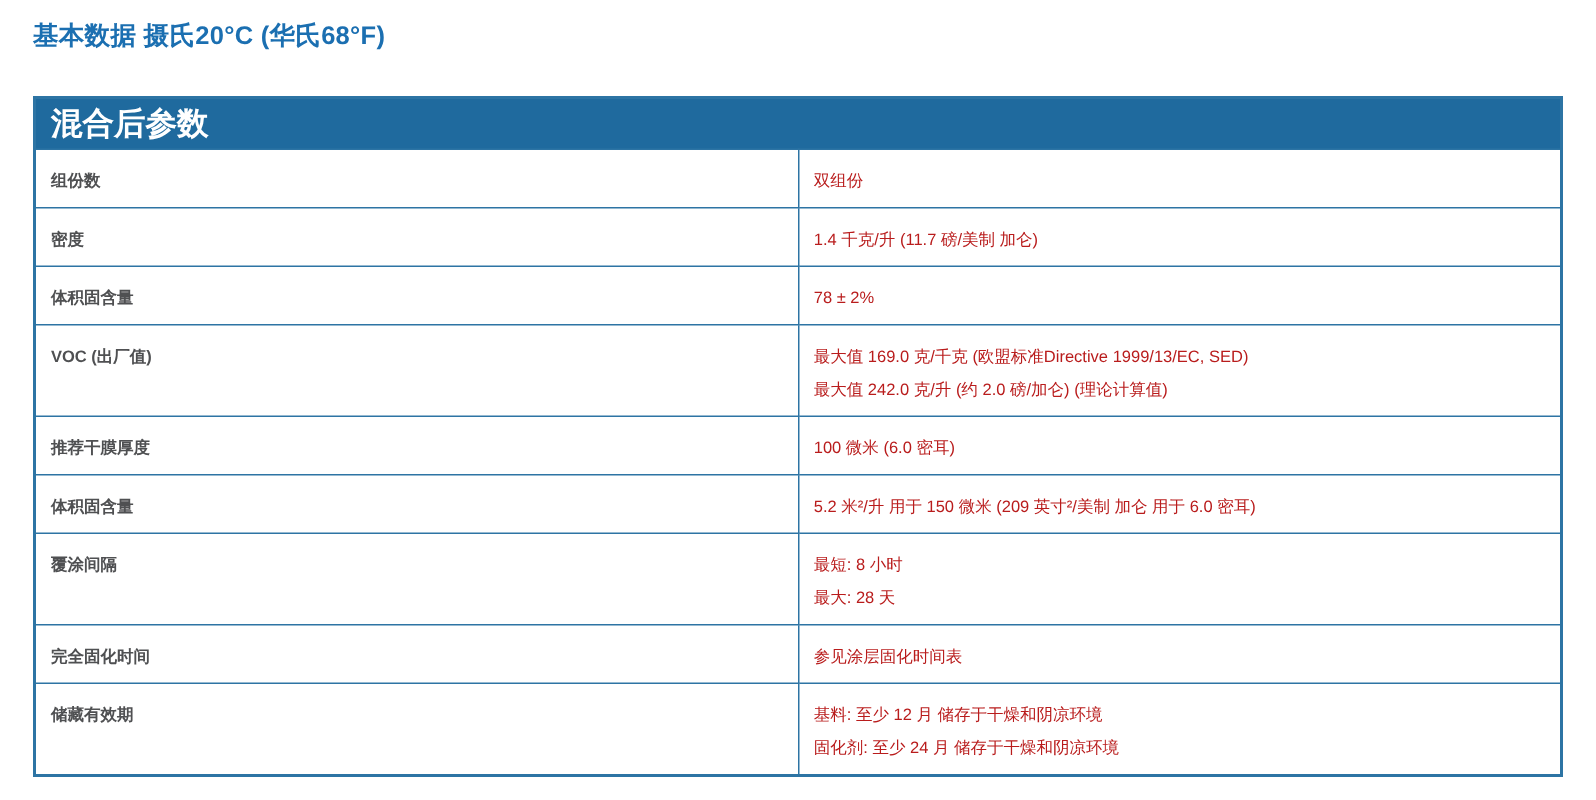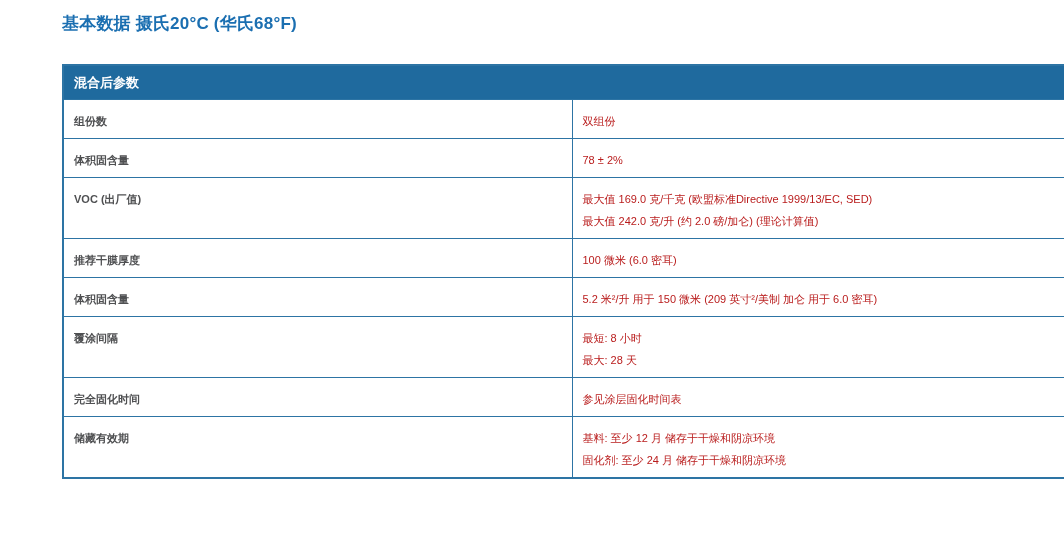--- a/index.html
+++ b/index.html
@@ -14,7 +14,6 @@
     width: 848px;
     height: 533px;
     padding: 12px 22px 0 22px;
-    margin-left: 40px;
   }
   .page-title {
     color: #1b6fb1;

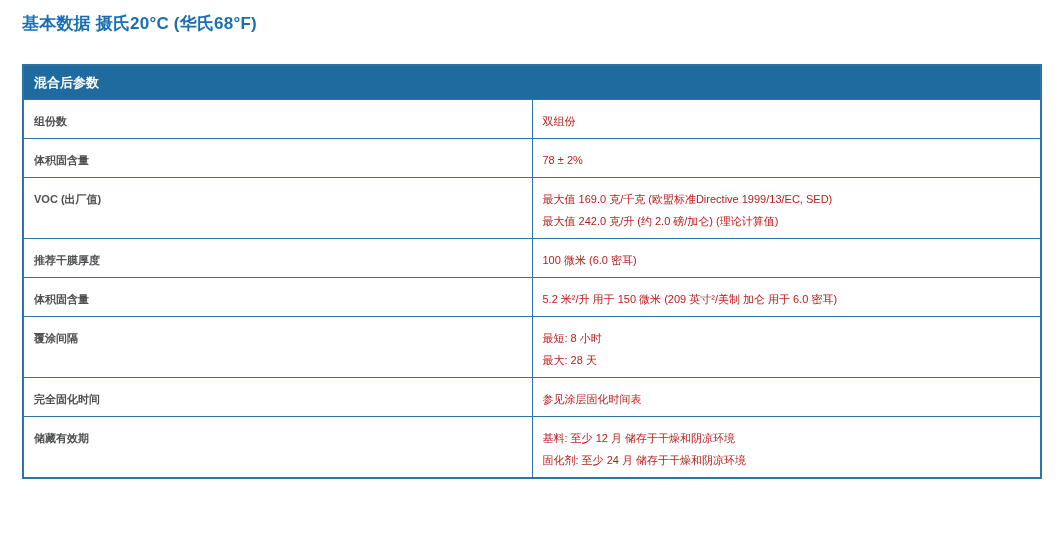--- a/index.html
+++ b/index.html
@@ -34,7 +34,7 @@
   th.table-header {
     background: #1f6a9e;
     color: #ffffff;
-    font-size: 13px;
+    font-size: 21px;
     font-weight: bold;
     text-align: left;
     padding: 7px 10px 7px 10px;

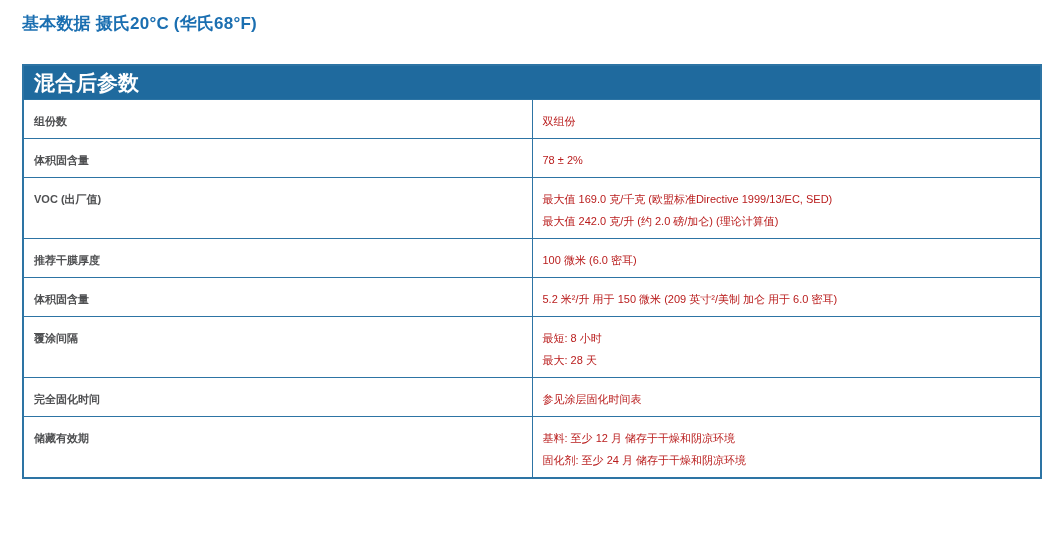--- a/index.html
+++ b/index.html
@@ -72,6 +72,10 @@
       <td class="row-value">双组份</td>
     </tr>
     <tr>
+      <td class="row-label">密度</td>
+      <td class="row-value">1.4 千克/升 (11.7 磅/美制 加仑)</td>
+    </tr>
+    <tr>
       <td class="row-label">体积固含量</td>
       <td class="row-value">78 ± 2%</td>
     </tr>

